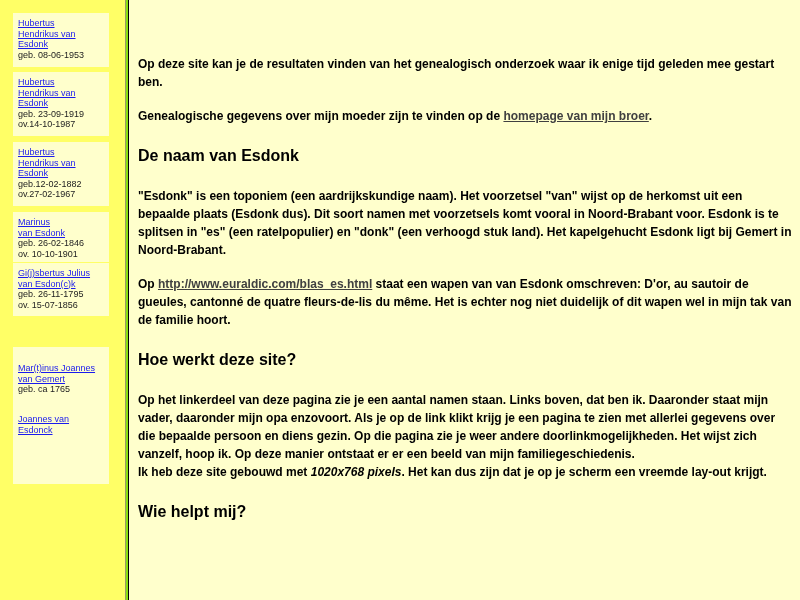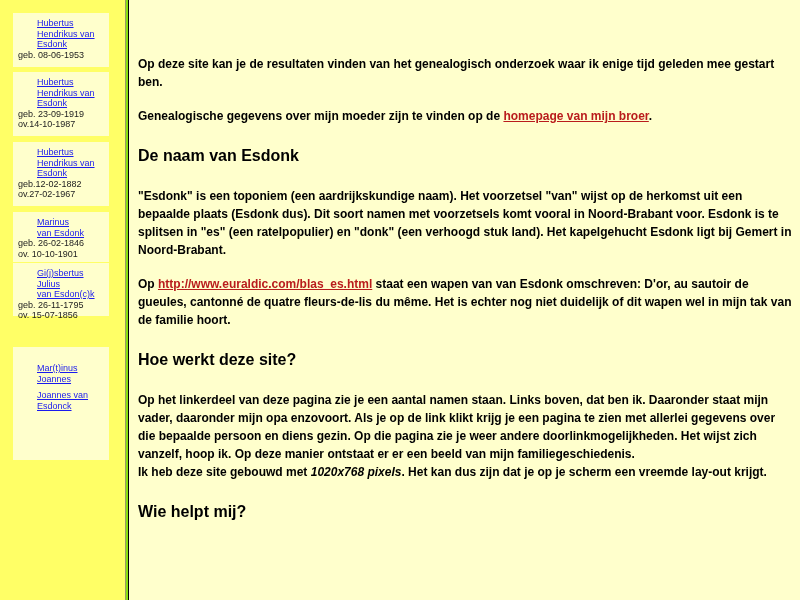--- a/index.html
+++ b/index.html
@@ -22,7 +22,7 @@
     font-size:9px; line-height:10.5px; color:#222;
     box-sizing:border-box; padding:5px 0 0 5px;
   }
-  .card a { color:#1a1aee; text-decoration:underline; display:block;margin-left:19px; }
+  .card a { color:#1a1aee; text-decoration:underline; display:block; }
   .card .d { display:block; }
   #main {
     position:absolute; left:138px; top:0; width:655px;

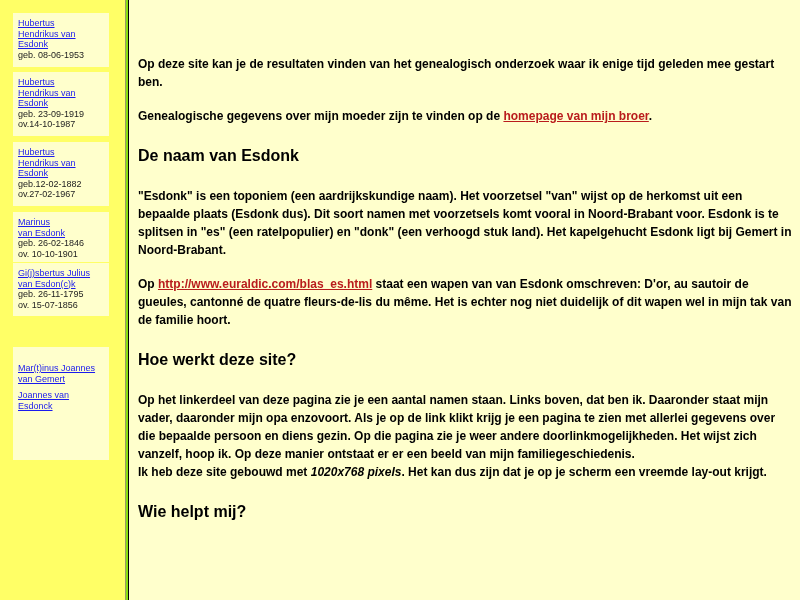--- a/index.html
+++ b/index.html
@@ -33,7 +33,7 @@
     margin:9px 0 0 0;
   }
   #main p { font-size:12px; line-height:18px; margin:0;font-weight:bold; }
-  #main a { color:#b91c1c; text-decoration:underline; }
+  #main a { color:#404040; text-decoration:underline; }
   #main h2 { font-size:16px; line-height:18px; font-weight:bold; margin:0; }
 </style>
 </head>

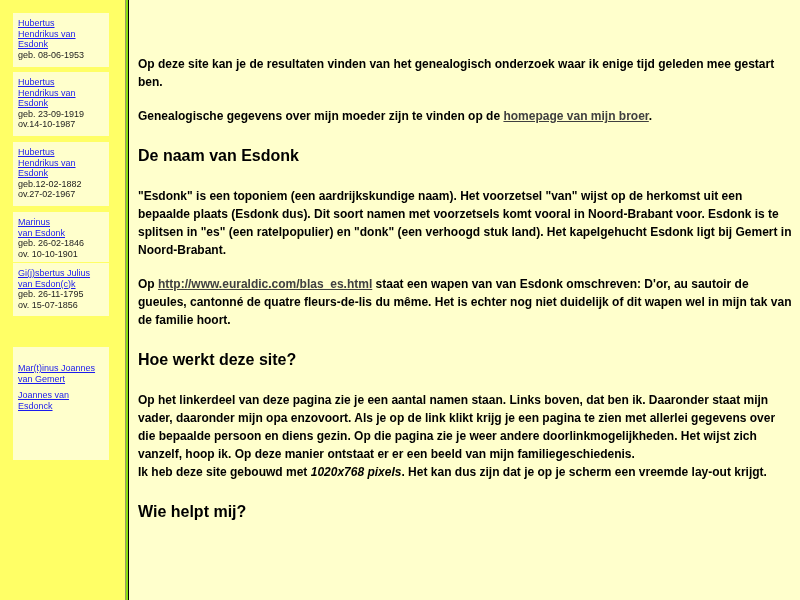--- a/index.html
+++ b/index.html
@@ -95,7 +95,7 @@
     <span class="d">geb. ca 1765</span>
   </div>
 
-  <div class="card" style="top:384px;height:76px;padding-top:6px;">
+  <div class="card" style="top:408px;height:76px;padding-top:6px;">
     <a href="#">
       <span>Joannes van</span><br>
       <span>Esdonck</span>

